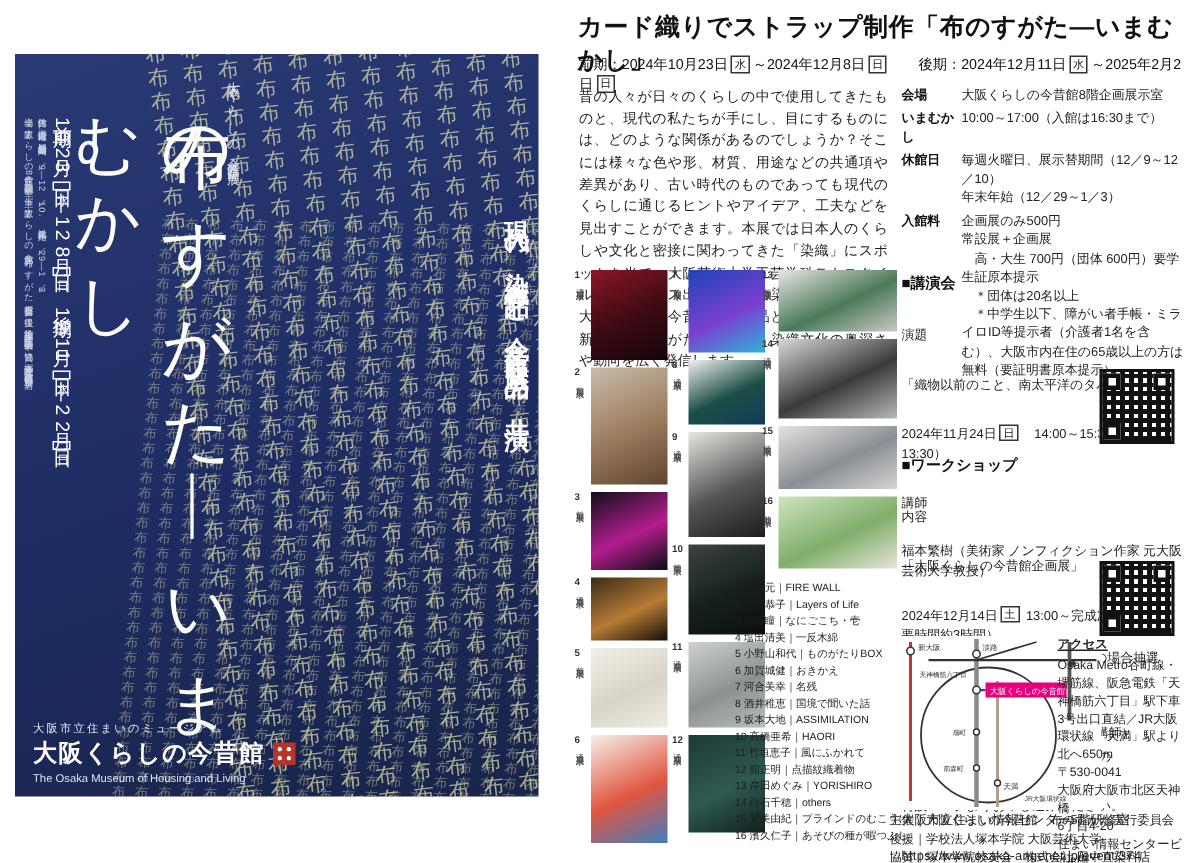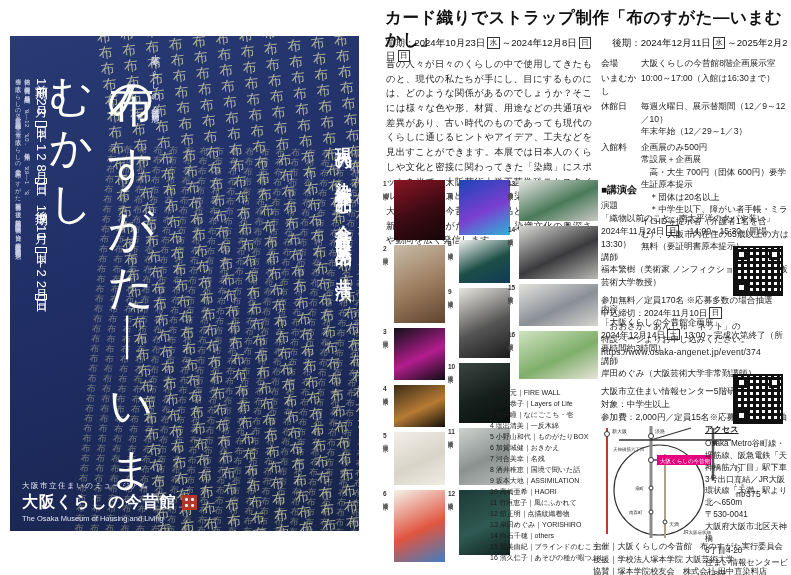--- a/index.html
+++ b/index.html
@@ -50,7 +50,7 @@
          line-height:1.58;text-align:justify;color:#1c1c1c;}
   .info{position:absolute;left:218px;top:57px;width:188px;font-size:8.6px;line-height:1.45;}
   .info-row{display:flex;margin-bottom:3px;}
-  .info-label{width:40px;flex:none;font-weight:normal;color:#111;}
+  .info-label{width:40px;flex:none;font-weight:bold;color:#111;}
   .info-value{flex:1;}
   .sec{position:absolute;left:218px;width:188px;font-size:8.6px;line-height:1.5;}
   .sec-lecture{top:182px;} .sec-workshop{top:303px;}

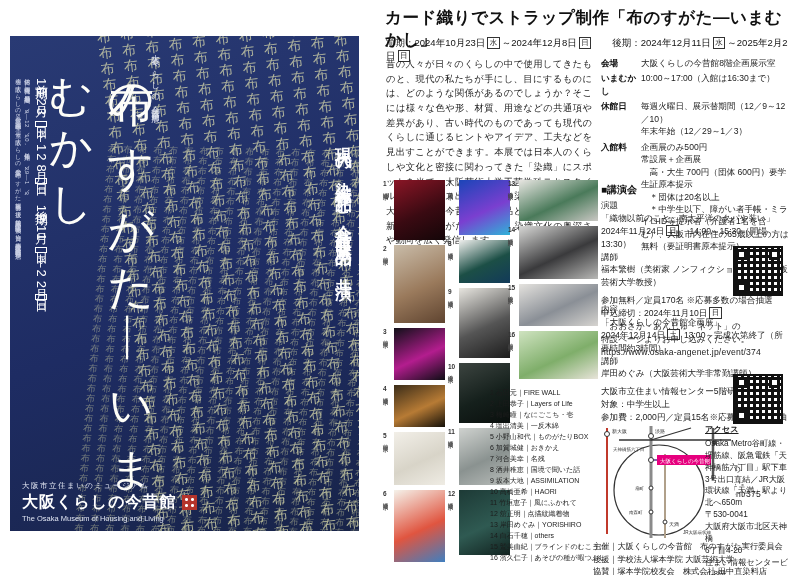--- a/index.html
+++ b/index.html
@@ -55,7 +55,7 @@
   .sec{position:absolute;left:218px;width:188px;font-size:8.6px;line-height:1.5;}
   .sec-lecture{top:182px;} .sec-workshop{top:303px;}
   .sec-h{font-size:10px;font-weight:bold;margin-bottom:2px;color:#111;}
-  .ln{min-height:12px;} .ln.gap{min-height:5px;} .ln.url{letter-spacing:.2px;}
+  .ln{min-height:12px;margin-top:20px;} .ln.gap{min-height:5px;} .ln.url{letter-spacing:.2px;}
   .qr{position:absolute;width:46px;height:46px;border:2px solid #111;background:#fff;
       background-image:repeating-linear-gradient(0deg,#111 0 3px,transparent 3px 6px),
       repeating-linear-gradient(90deg,#111 0 3px,transparent 3px 6px);}

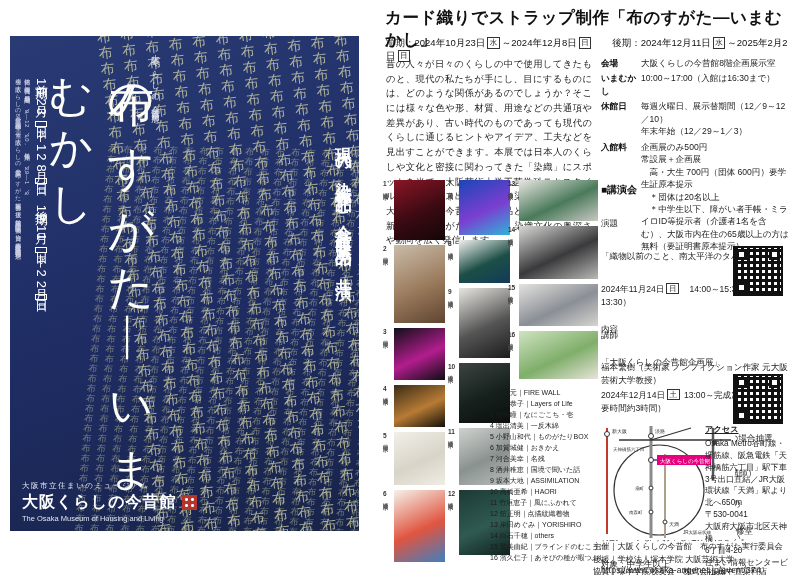--- a/index.html
+++ b/index.html
@@ -167,6 +167,7 @@
     </div>
 
   <div class="sec sec-workshop">
+    <div class="sec-h">■ワークショップ</div>
     <div>
         <div class="ln">内容</div>
         <div class="ln">「大阪くらしの今昔館企画展」</div>

